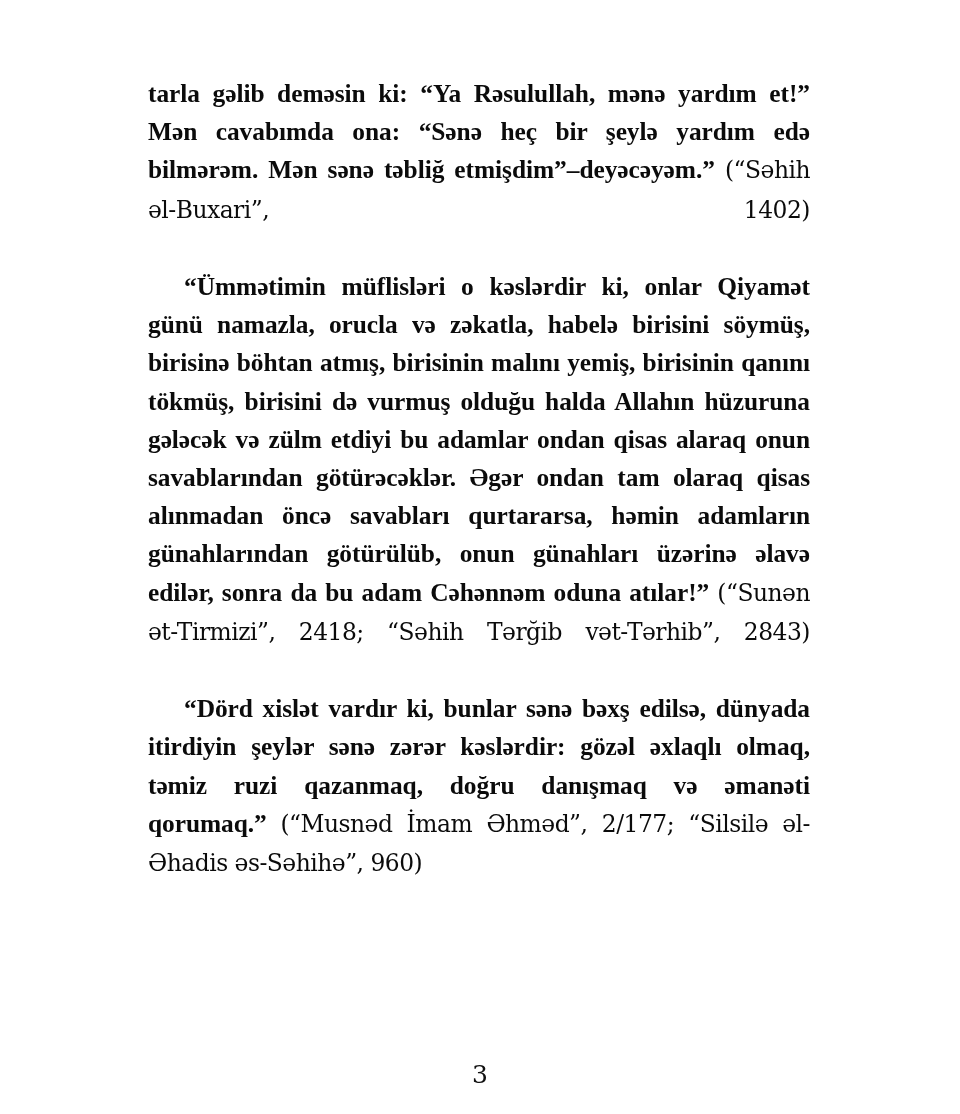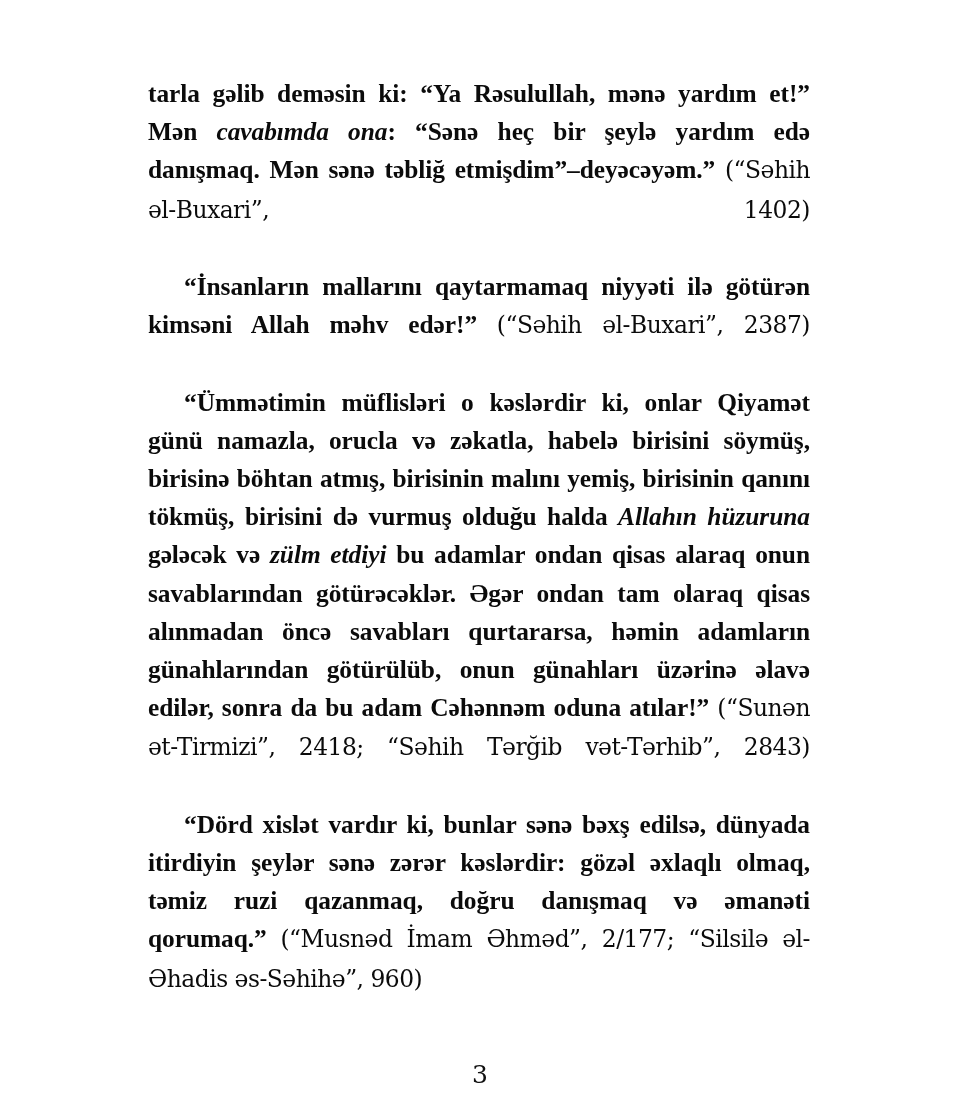--- a/index.html
+++ b/index.html
@@ -60,7 +60,6 @@
   }
 
   .em {
-    font-style: italic;
     font-weight: bold;
   }
 

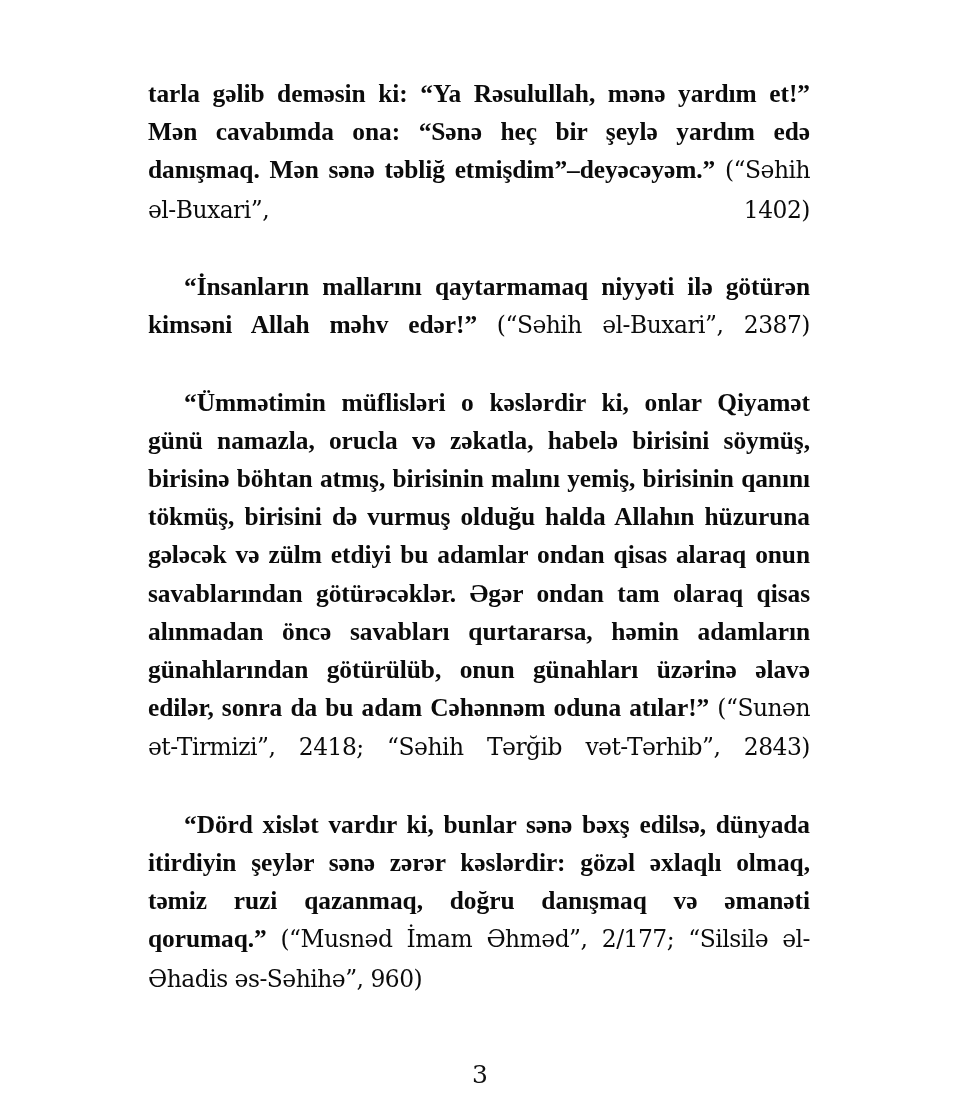--- a/index.html
+++ b/index.html
@@ -90,7 +90,7 @@
 <div id="page">
 
   <div id="text-block">
-    <p class="para"><span>tarla gəlib deməsin ki: “Ya Rəsulullah, mənə yardım et!” Mən </span><span class="em">cavabımda ona</span><span>: “Sənə heç bir şeylə yardım edə danışmaq. Mən sənə təbliğ etmişdim”–deyəcəyəm.” </span><span class="cite">(“Səhih əl-Buxari”, 1402)</span></p>
+    <p class="para"><span>tarla gəlib deməsin ki: “Ya Rəsulullah, mənə yardım et!” Mən </span><span class="em">cavabımda ona</span><span>: “Sənə heç bir şeylə yardım edə bilmərəm. Mən sənə təbliğ etmişdim”–deyəcəyəm.” </span><span class="cite">(“Səhih əl-Buxari”, 1402)</span></p>
     <p class="para indent"><span>“İnsanların mallarını qaytarmamaq niyyəti ilə götürən kimsəni Allah məhv edər!” </span><span class="cite">(“Səhih əl-Buxari”, 2387)</span></p>
     <p class="para indent"><span>“Ümmətimin müflisləri o kəslərdir ki, onlar Qiyamət günü namazla, orucla və zəkatla, habelə birisini söymüş, birisinə böhtan atmış, birisinin malını yemiş, birisinin qanını tökmüş, birisini də vurmuş olduğu halda </span><span class="em">Allahın hüzuruna</span><span> gələcək və </span><span class="em">zülm etdiyi</span><span> bu adamlar ondan qisas alaraq onun savablarından götürəcəklər. Əgər ondan tam olaraq qisas alınmadan öncə savabları qurtararsa, həmin adamların günahlarından götürülüb, onun günahları üzərinə əlavə edilər, sonra da bu adam Cəhənnəm oduna atılar!” </span><span class="cite">(“Sunən ət-Tirmizi”, 2418; “Səhih Tərğib vət-Tərhib”, 2843)</span></p>
     <p class="para indent nojust"><span>“Dörd xislət vardır ki, bunlar sənə bəxş edilsə, dünyada itirdiyin şeylər sənə zərər kəslərdir: gözəl əxlaqlı olmaq, təmiz ruzi qazanmaq, doğru danışmaq və əmanəti qorumaq.” </span><span class="cite">(“Musnəd İmam Əhməd”, 2/177; “Silsilə əl-Əhadis əs-Səhihə”, 960)</span></p>

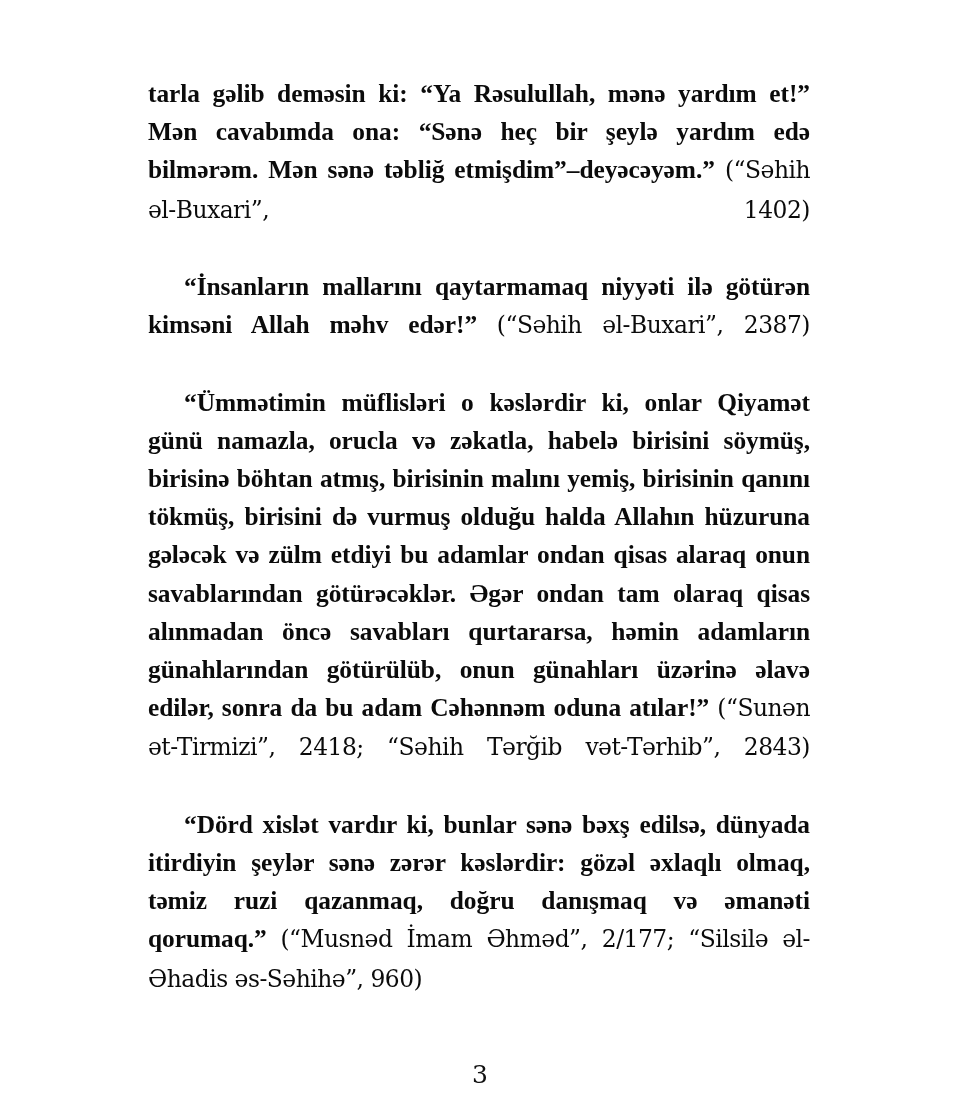--- a/index.html
+++ b/index.html
@@ -91,7 +91,6 @@
 
   <div id="text-block">
     <p class="para"><span>tarla gəlib deməsin ki: “Ya Rəsulullah, mənə yardım et!” Mən </span><span class="em">cavabımda ona</span><span>: “Sənə heç bir şeylə yardım edə bilmərəm. Mən sənə təbliğ etmişdim”–deyəcəyəm.” </span><span class="cite">(“Səhih əl-Buxari”, 1402)</span></p>
-    <p class="para indent"><span>“İnsanların mallarını qaytarmamaq niyyəti ilə götürən kimsəni Allah məhv edər!” </span><span class="cite">(“Səhih əl-Buxari”, 2387)</span></p>
     <p class="para indent"><span>“Ümmətimin müflisləri o kəslərdir ki, onlar Qiyamət günü namazla, orucla və zəkatla, habelə birisini söymüş, birisinə böhtan atmış, birisinin malını yemiş, birisinin qanını tökmüş, birisini də vurmuş olduğu halda </span><span class="em">Allahın hüzuruna</span><span> gələcək və </span><span class="em">zülm etdiyi</span><span> bu adamlar ondan qisas alaraq onun savablarından götürəcəklər. Əgər ondan tam olaraq qisas alınmadan öncə savabları qurtararsa, həmin adamların günahlarından götürülüb, onun günahları üzərinə əlavə edilər, sonra da bu adam Cəhənnəm oduna atılar!” </span><span class="cite">(“Sunən ət-Tirmizi”, 2418; “Səhih Tərğib vət-Tərhib”, 2843)</span></p>
     <p class="para indent nojust"><span>“Dörd xislət vardır ki, bunlar sənə bəxş edilsə, dünyada itirdiyin şeylər sənə zərər kəslərdir: gözəl əxlaqlı olmaq, təmiz ruzi qazanmaq, doğru danışmaq və əmanəti qorumaq.” </span><span class="cite">(“Musnəd İmam Əhməd”, 2/177; “Silsilə əl-Əhadis əs-Səhihə”, 960)</span></p>
   </div>

